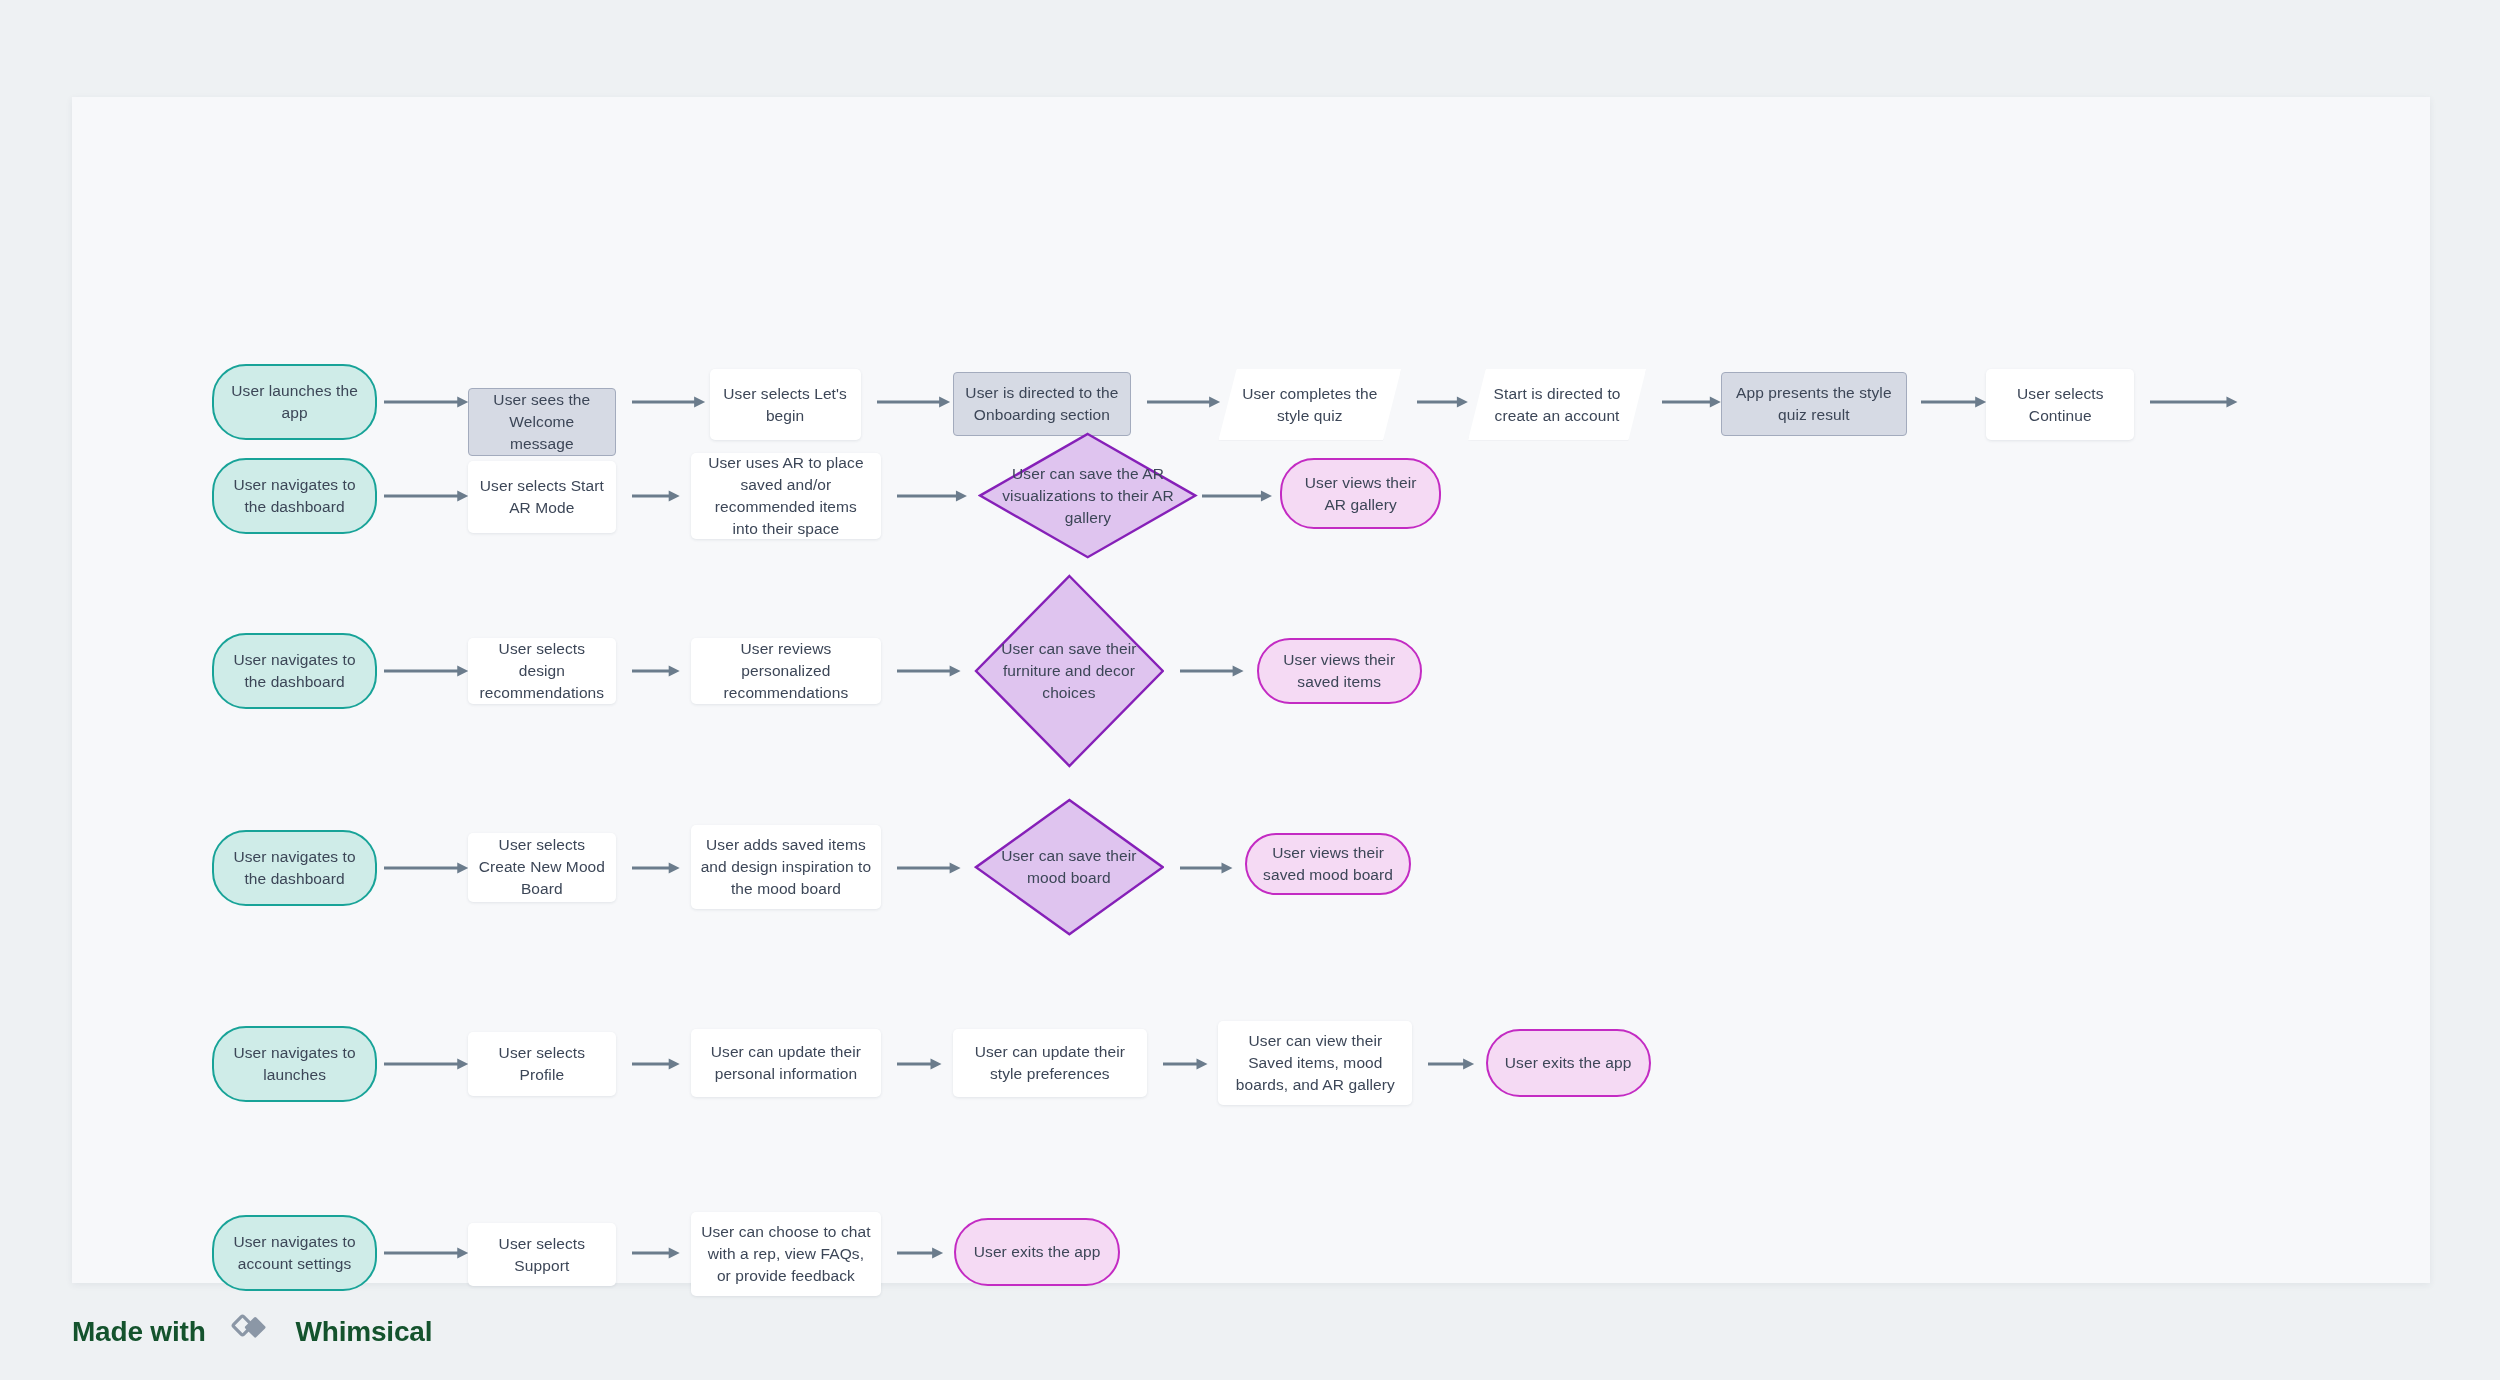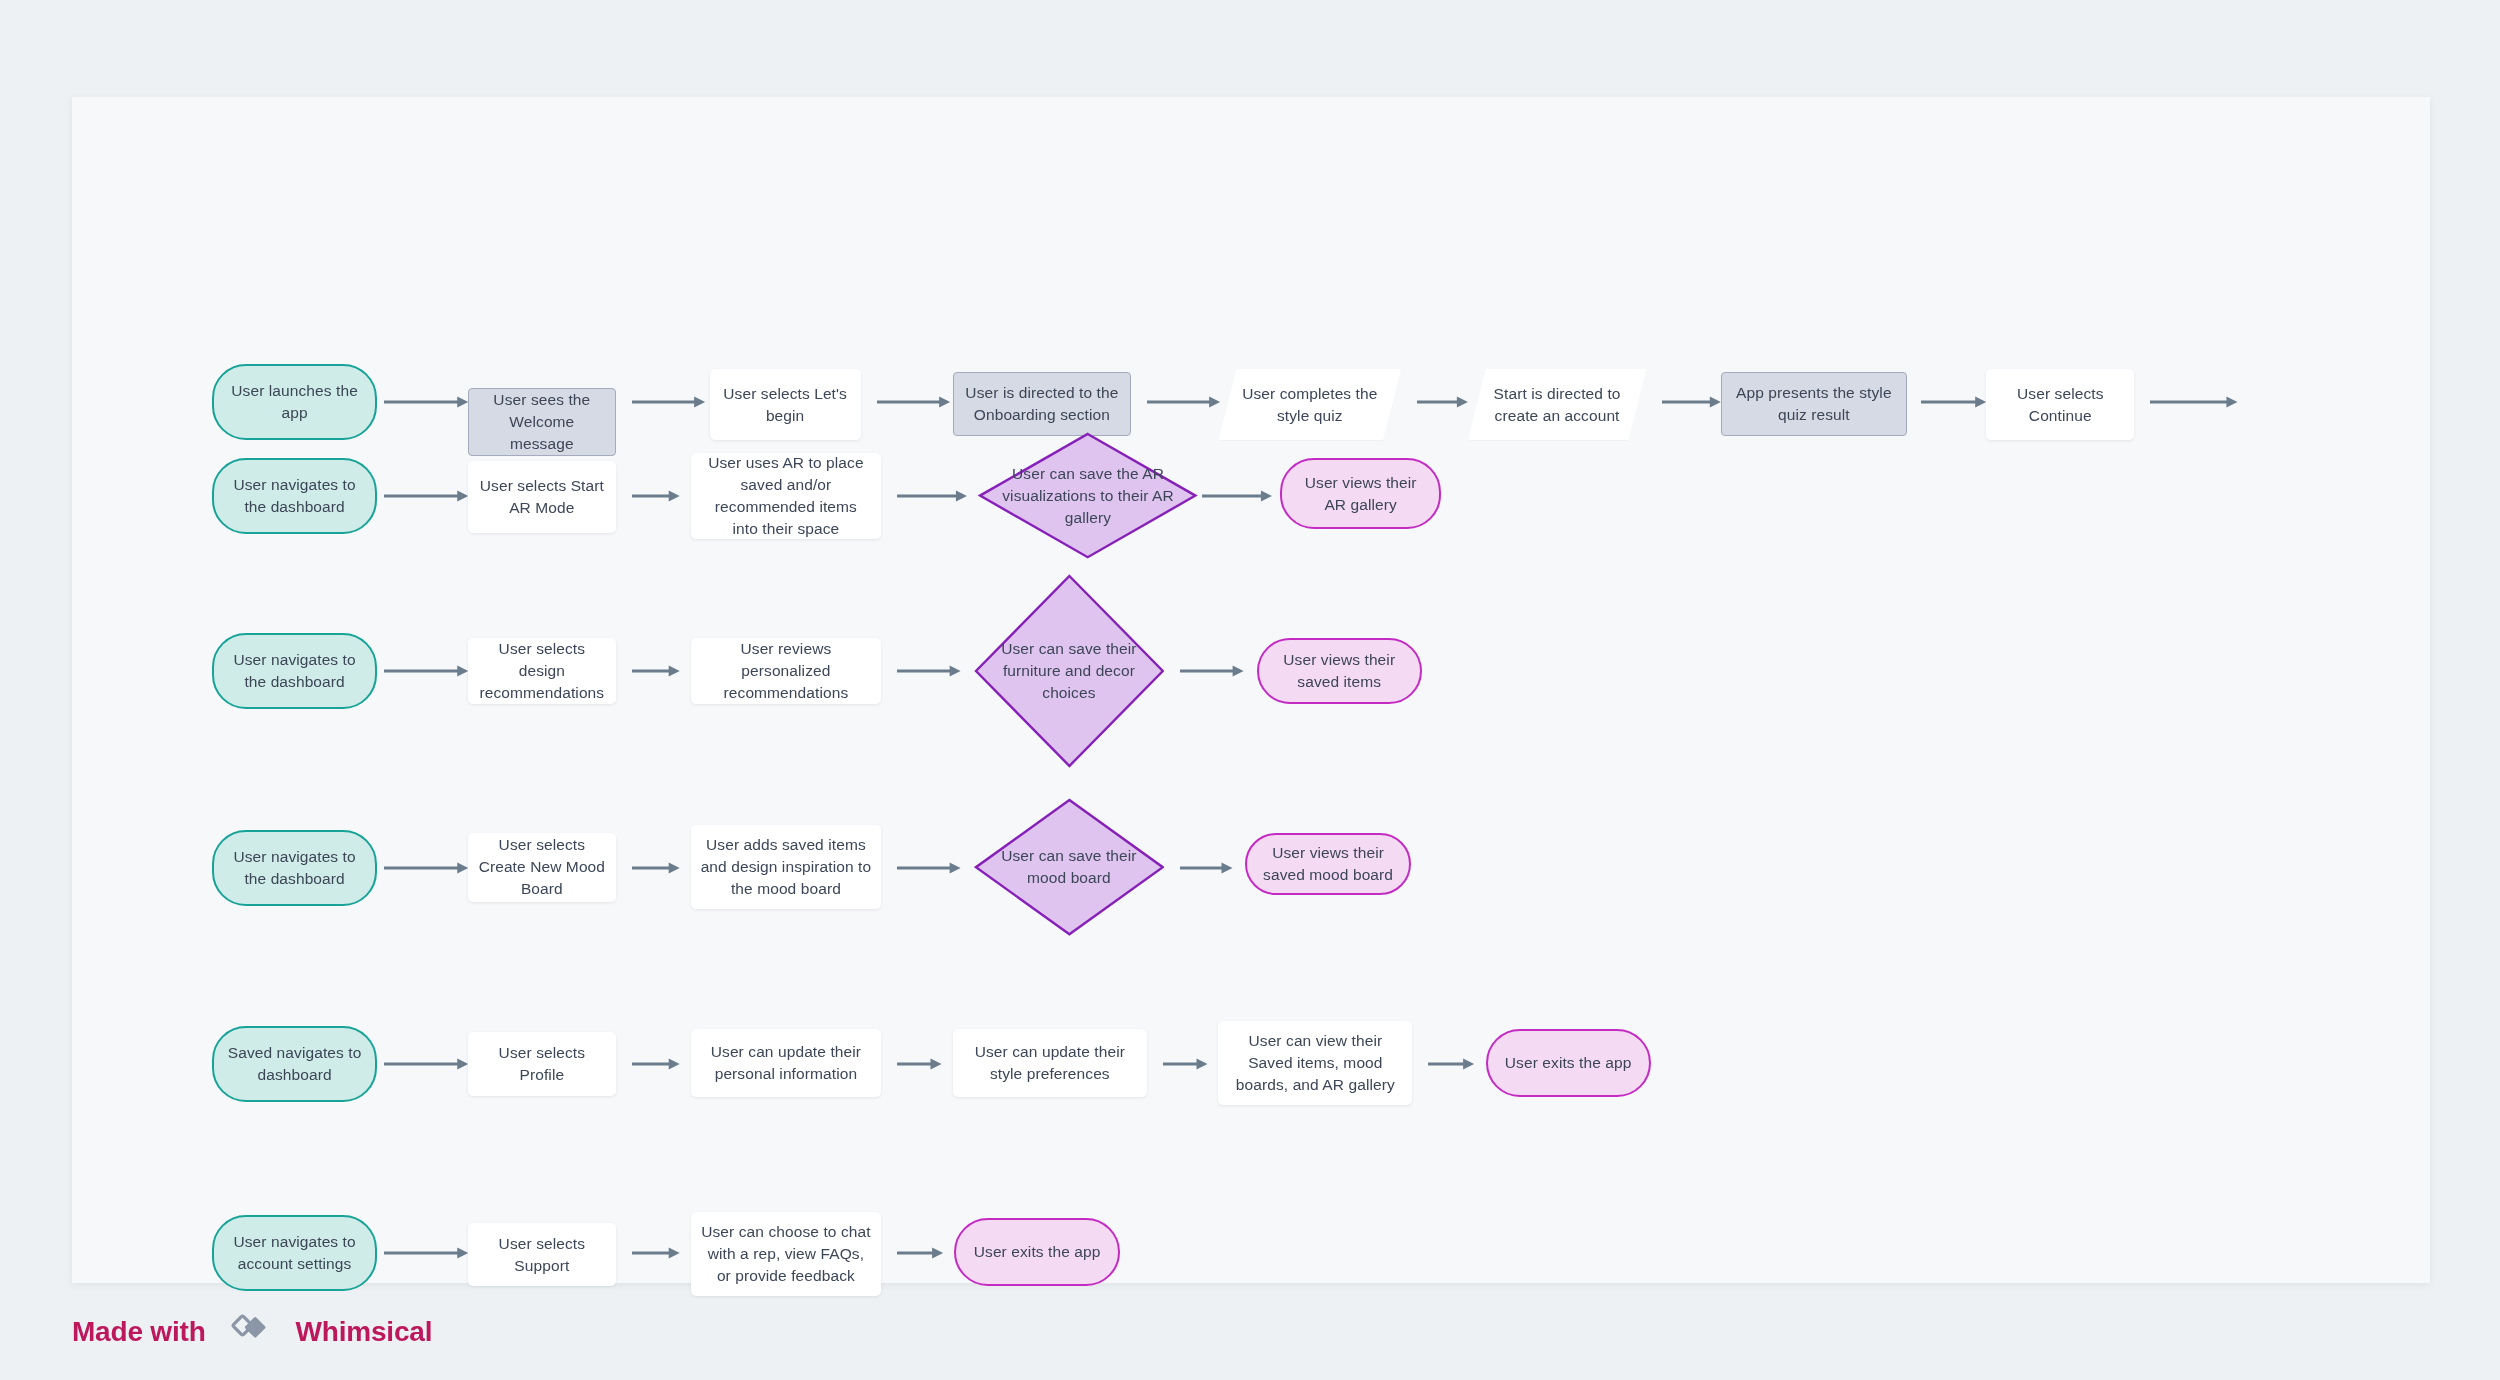--- a/index.html
+++ b/index.html
@@ -356,7 +356,7 @@
         </svg>
       </div>
       <div class="node terminal-start" style="left: 139.92px; top: 928.56px; width: 165.36px; height: 76.32px;">
-        <span class="label">Saved navigates to dashboard</span>
+        <span class="label">User navigates to launches</span>
       </div>
       <div class="node process" style="left: 395.91px; top: 934.92px; width: 147.87px; height: 63.6px;">
         <span class="label">User selects Profile</span>

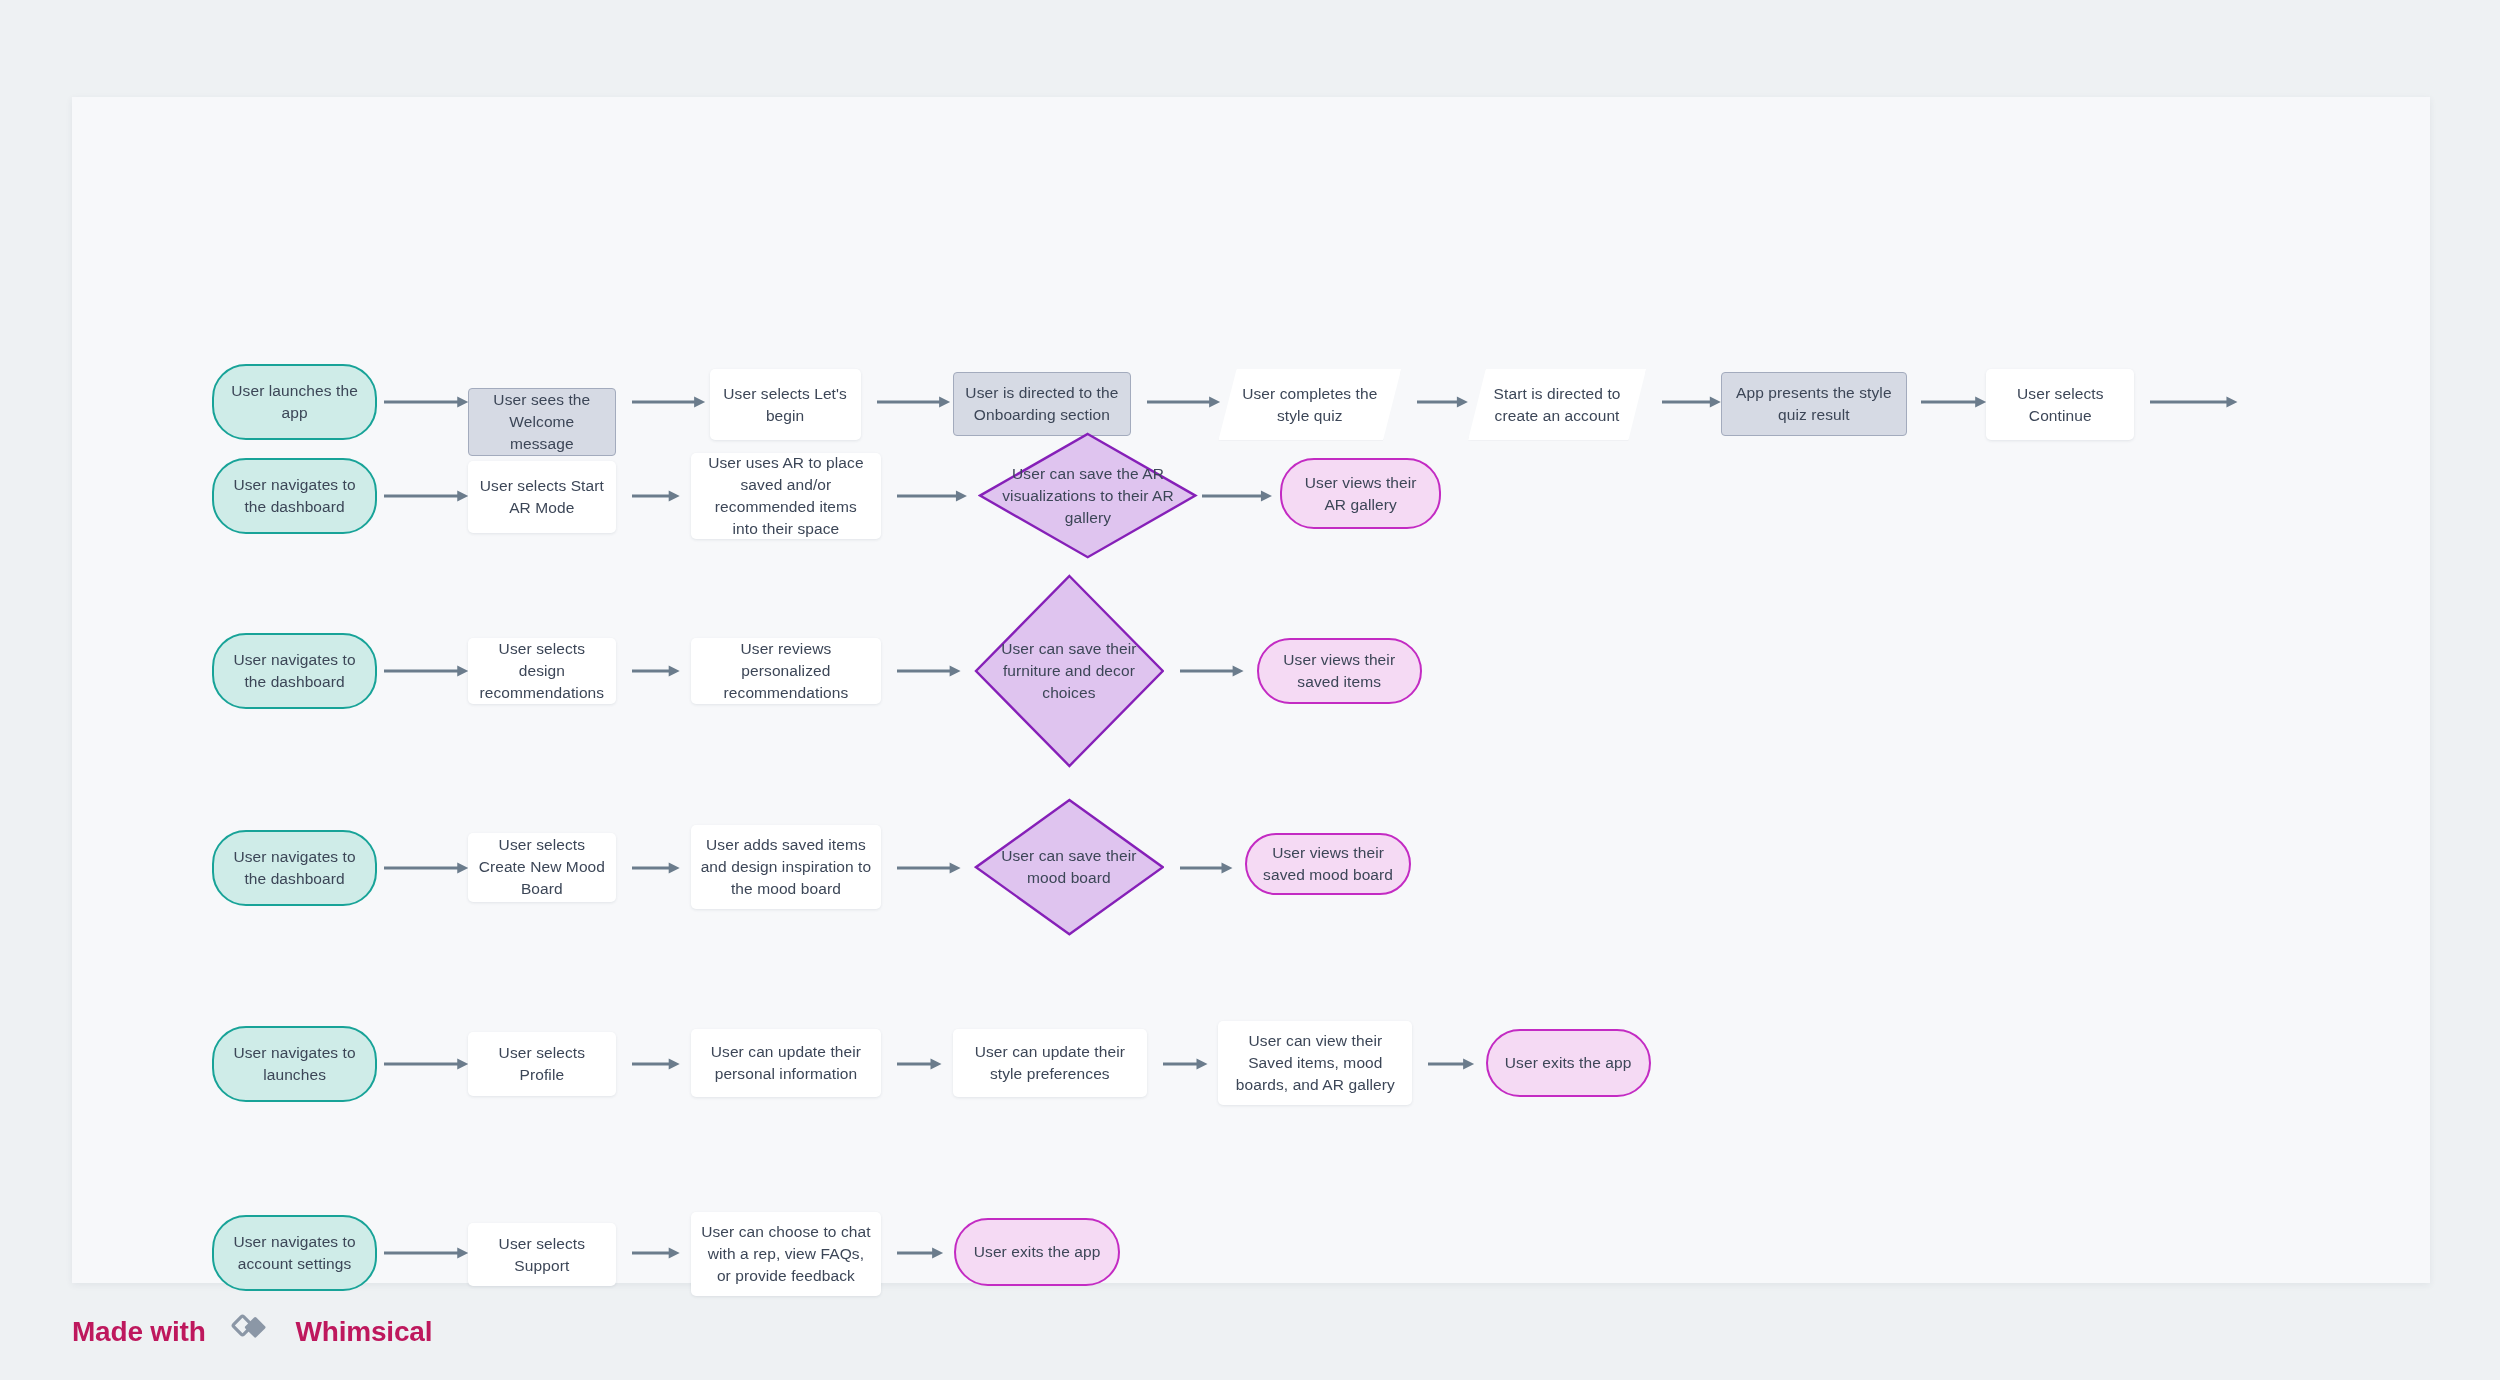--- a/index.html
+++ b/index.html
@@ -114,7 +114,7 @@
     display: flex;
     align-items: center;
     gap: 24px;
-    color: #be185d;
+    color: #14532d;
     font-weight: bold;
     font-size: 28px;
     letter-spacing: -0.2px;

